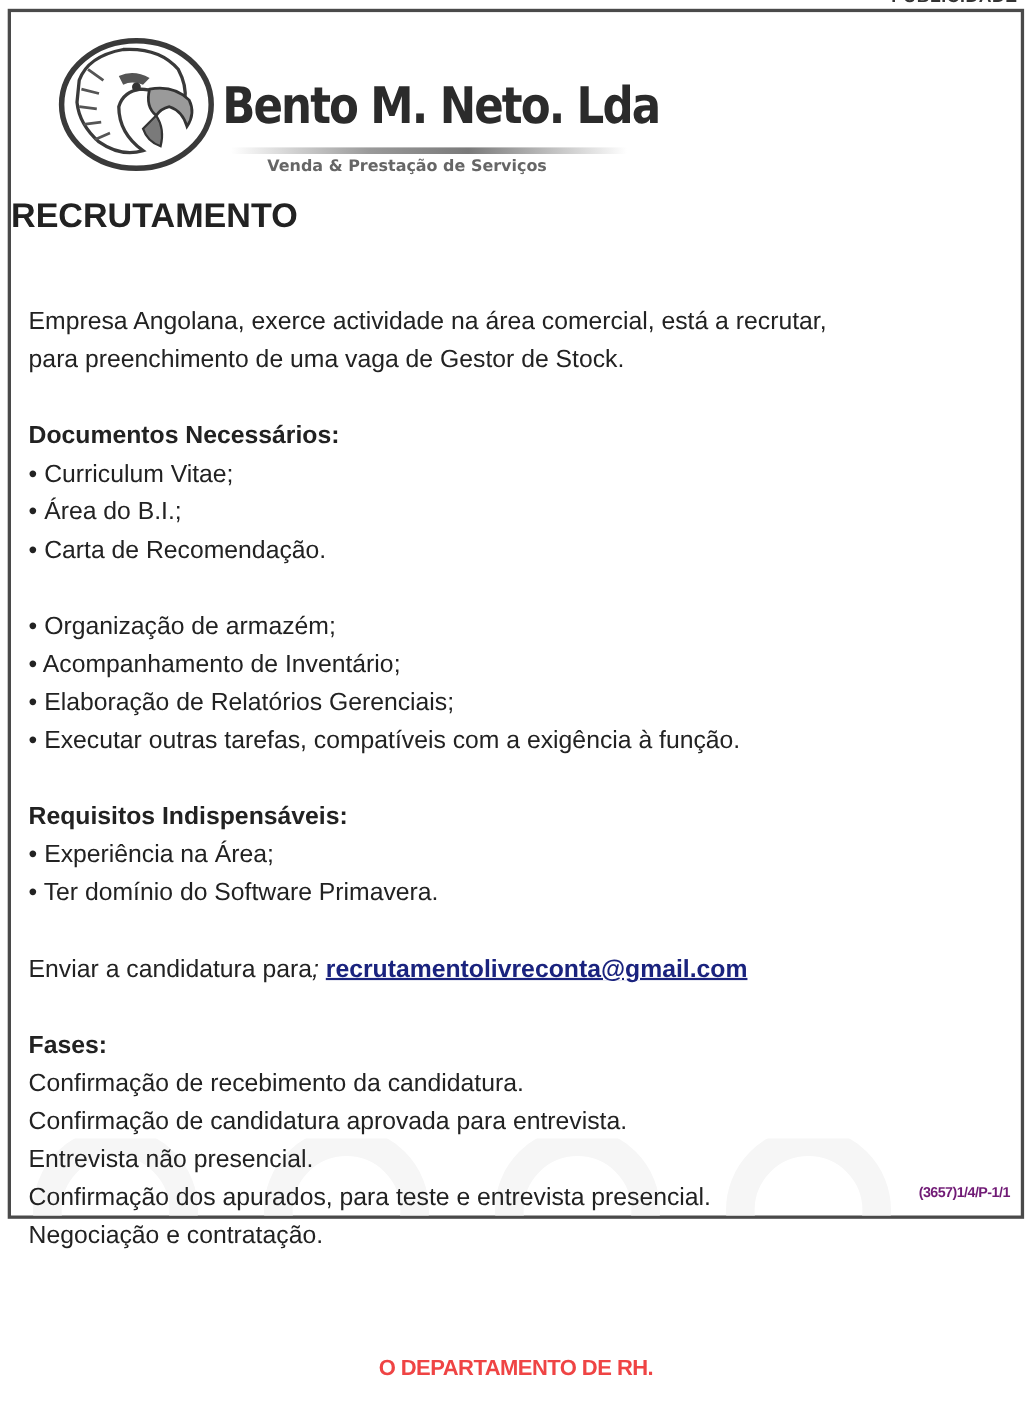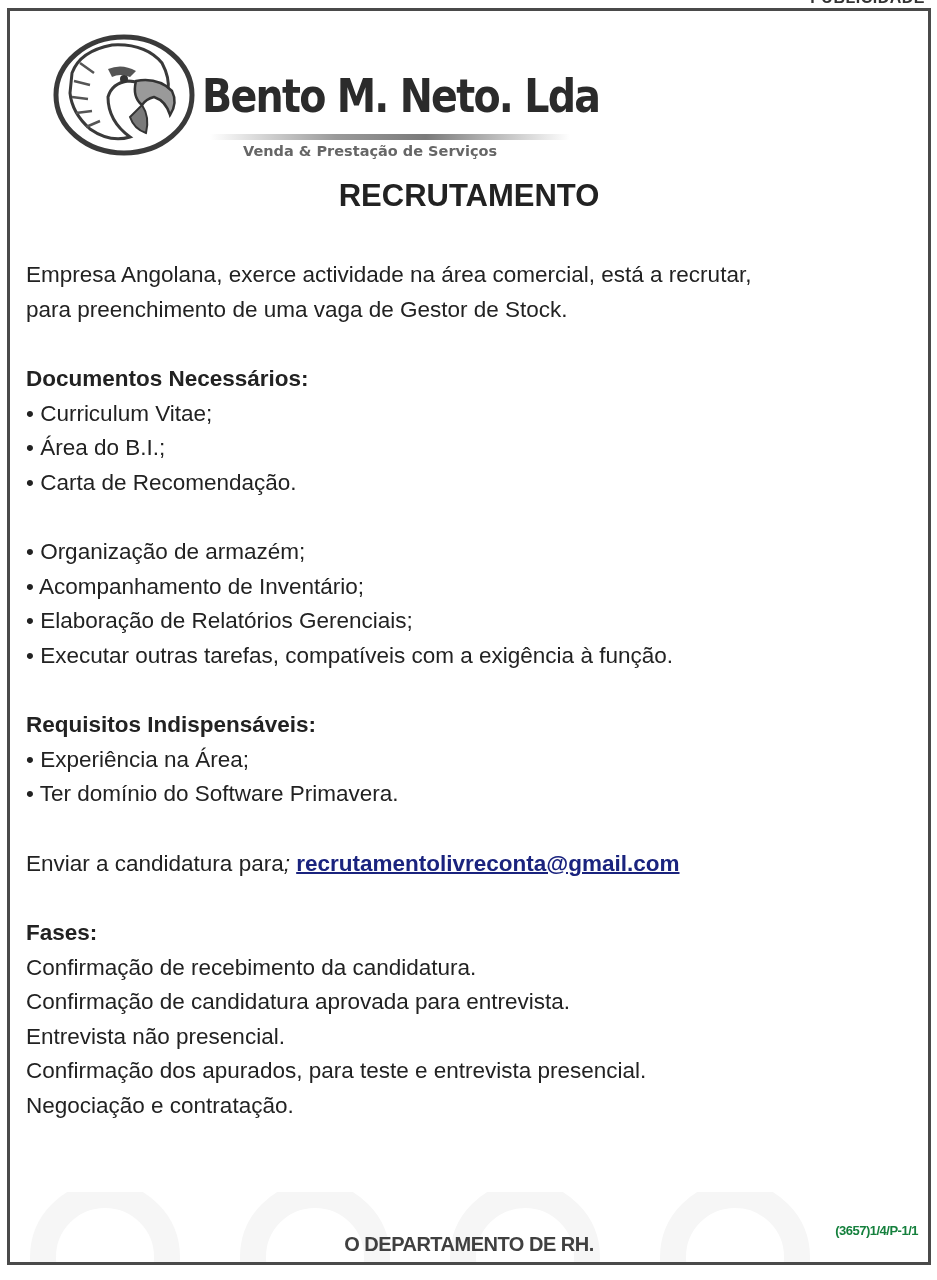--- a/index.html
+++ b/index.html
@@ -13,7 +13,7 @@
       font-size: 16px; font-weight: bold; color: #333; letter-spacing: 0.5px;
     }
     .frame {
-      position: absolute; left: 7px; top: 8px; width: 924px; height: 1257px;
+      position: absolute; left: 7px; top: 8px; width: 924px; height: 1100px;
       border: 3px solid #4a4a4a; background: #fff;
     }
     .logo {

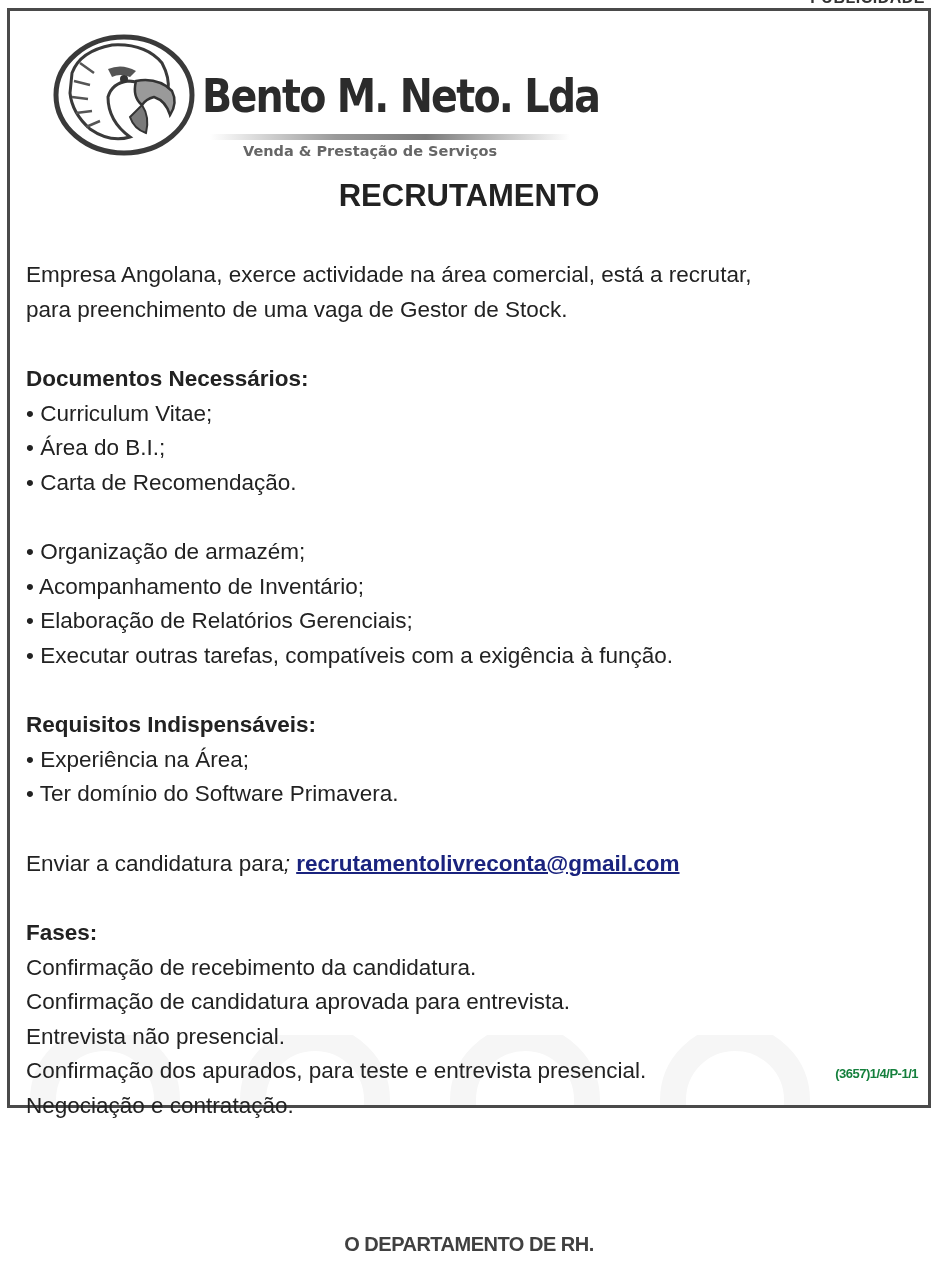--- a/index.html
+++ b/index.html
@@ -36,7 +36,7 @@
       font-size: 14.5px; color: #666; white-space: nowrap; text-align: center;
     }
     .title {
-      position: absolute; left: 0; right: 0; top: 167px; text-align: center;
+      position: absolute; left: 0; right: 0; top: 167px; text-align: left;
       font-size: 31px; font-weight: bold; color: #222;
     }
     .body {

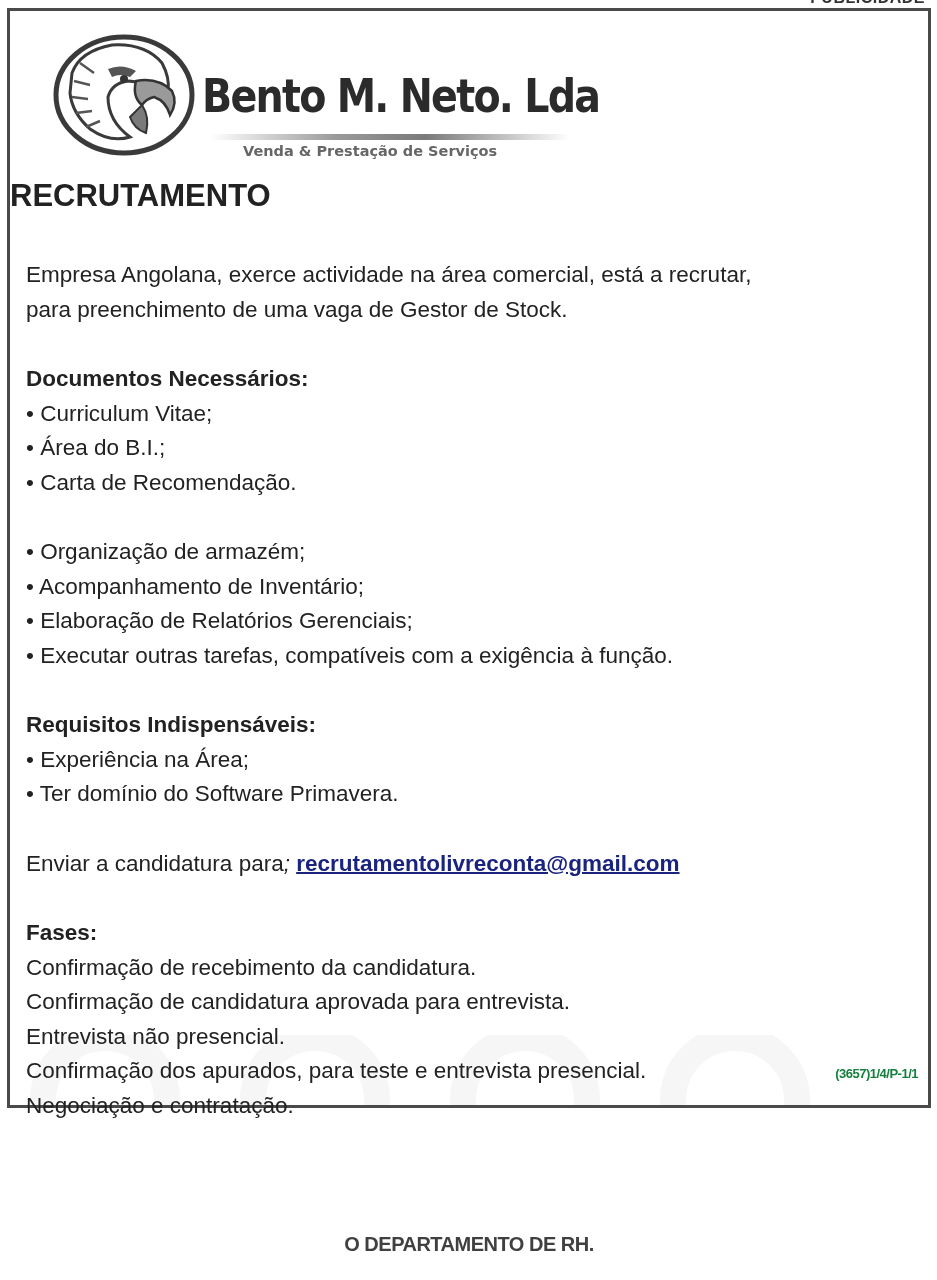--- a/index.html
+++ b/index.html
@@ -43,7 +43,7 @@
       position: absolute; left: 16px; top: 247px; right: 10px;
       font-size: 22.5px; line-height: 34.5px; color: #222;
     }
-    .para { margin-bottom: 35px; }
+    .para { margin-bottom: 35px; margin-top: 17px; }
     .section-head { font-weight: bold; }
     .line { white-space: nowrap; }
     .bold { font-weight: normal; }

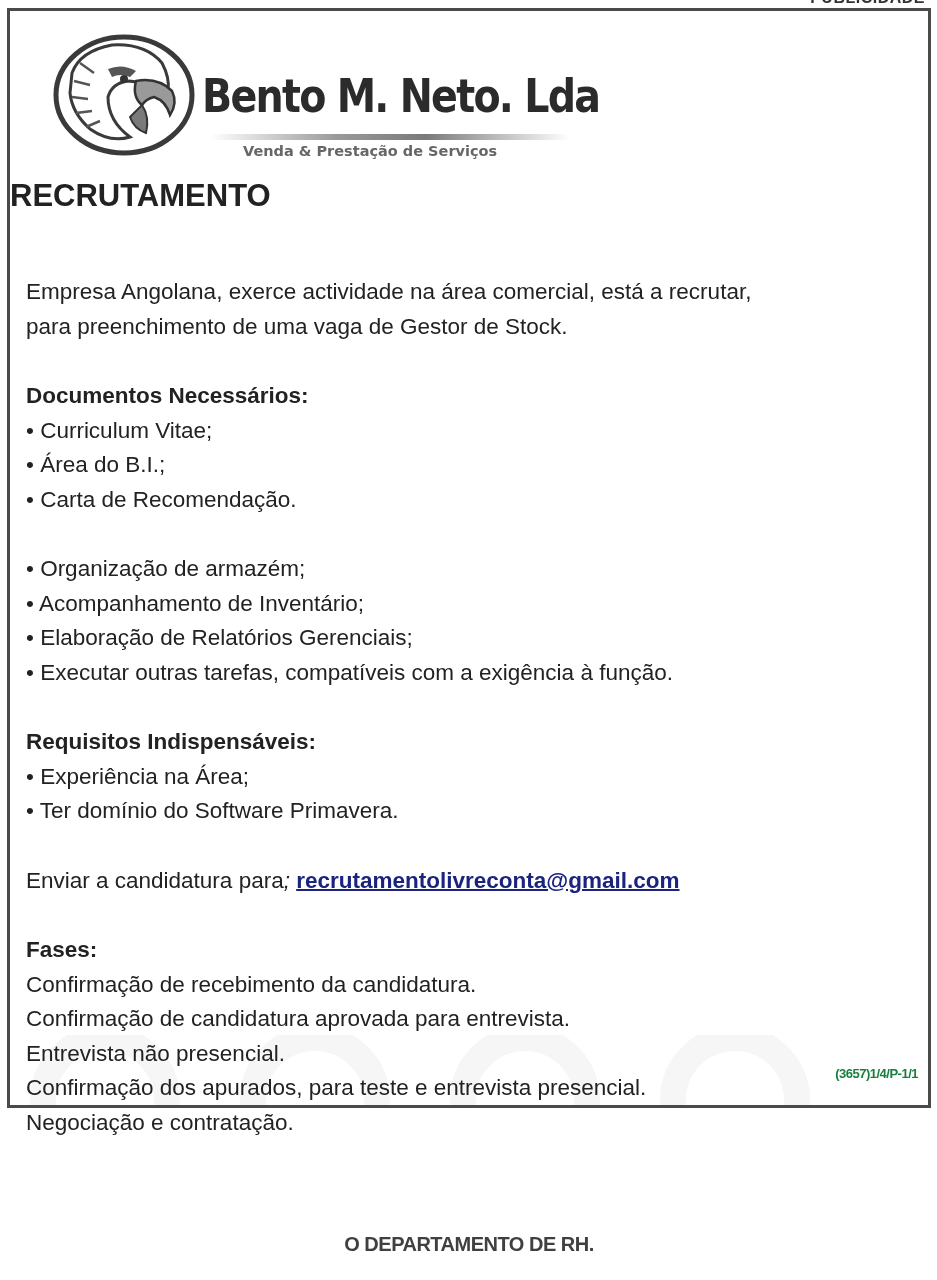--- a/index.html
+++ b/index.html
@@ -53,8 +53,8 @@
       font-size: 20px; font-weight: bold; color: #404040; letter-spacing: -0.5px;
     }
     .ref {
-      position: absolute; right: 10px; bottom: 24px;
-      font-size: 13px; font-weight: bold; color: #15803d; letter-spacing: -0.5px;
+      position: absolute; right: 10px; bottom: 14px;
+      font-size: 13px; font-weight: bold; color: #701a75; letter-spacing: -0.5px;
     }
     .watermark {
       position: absolute; left: 0; right: 0; bottom: 0; height: 70px; overflow: hidden; pointer-events: none;

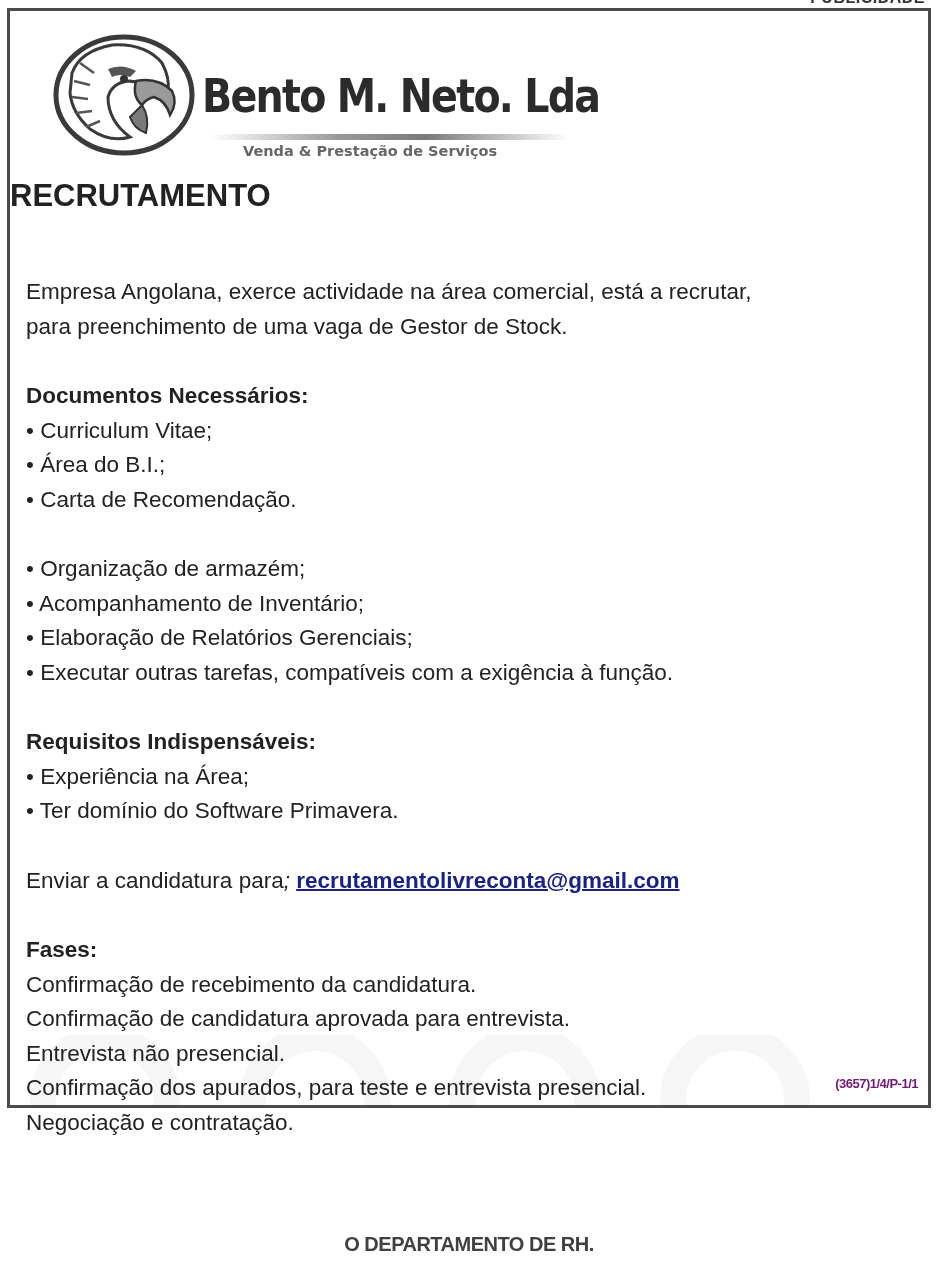--- a/index.html
+++ b/index.html
@@ -50,7 +50,7 @@
     .email { color: #1a237e; font-weight: bold; text-decoration: underline; text-decoration-thickness: 2px; text-align: right; }
     .signoff {
       position: absolute; left: 0; right: 0; top: 1222px; text-align: center;
-      font-size: 20px; font-weight: bold; color: #404040; letter-spacing: -0.5px;
+      font-size: 20px; font-weight: bold; color: #ef4444; letter-spacing: -0.5px;
     }
     .ref {
       position: absolute; right: 10px; bottom: 14px;

